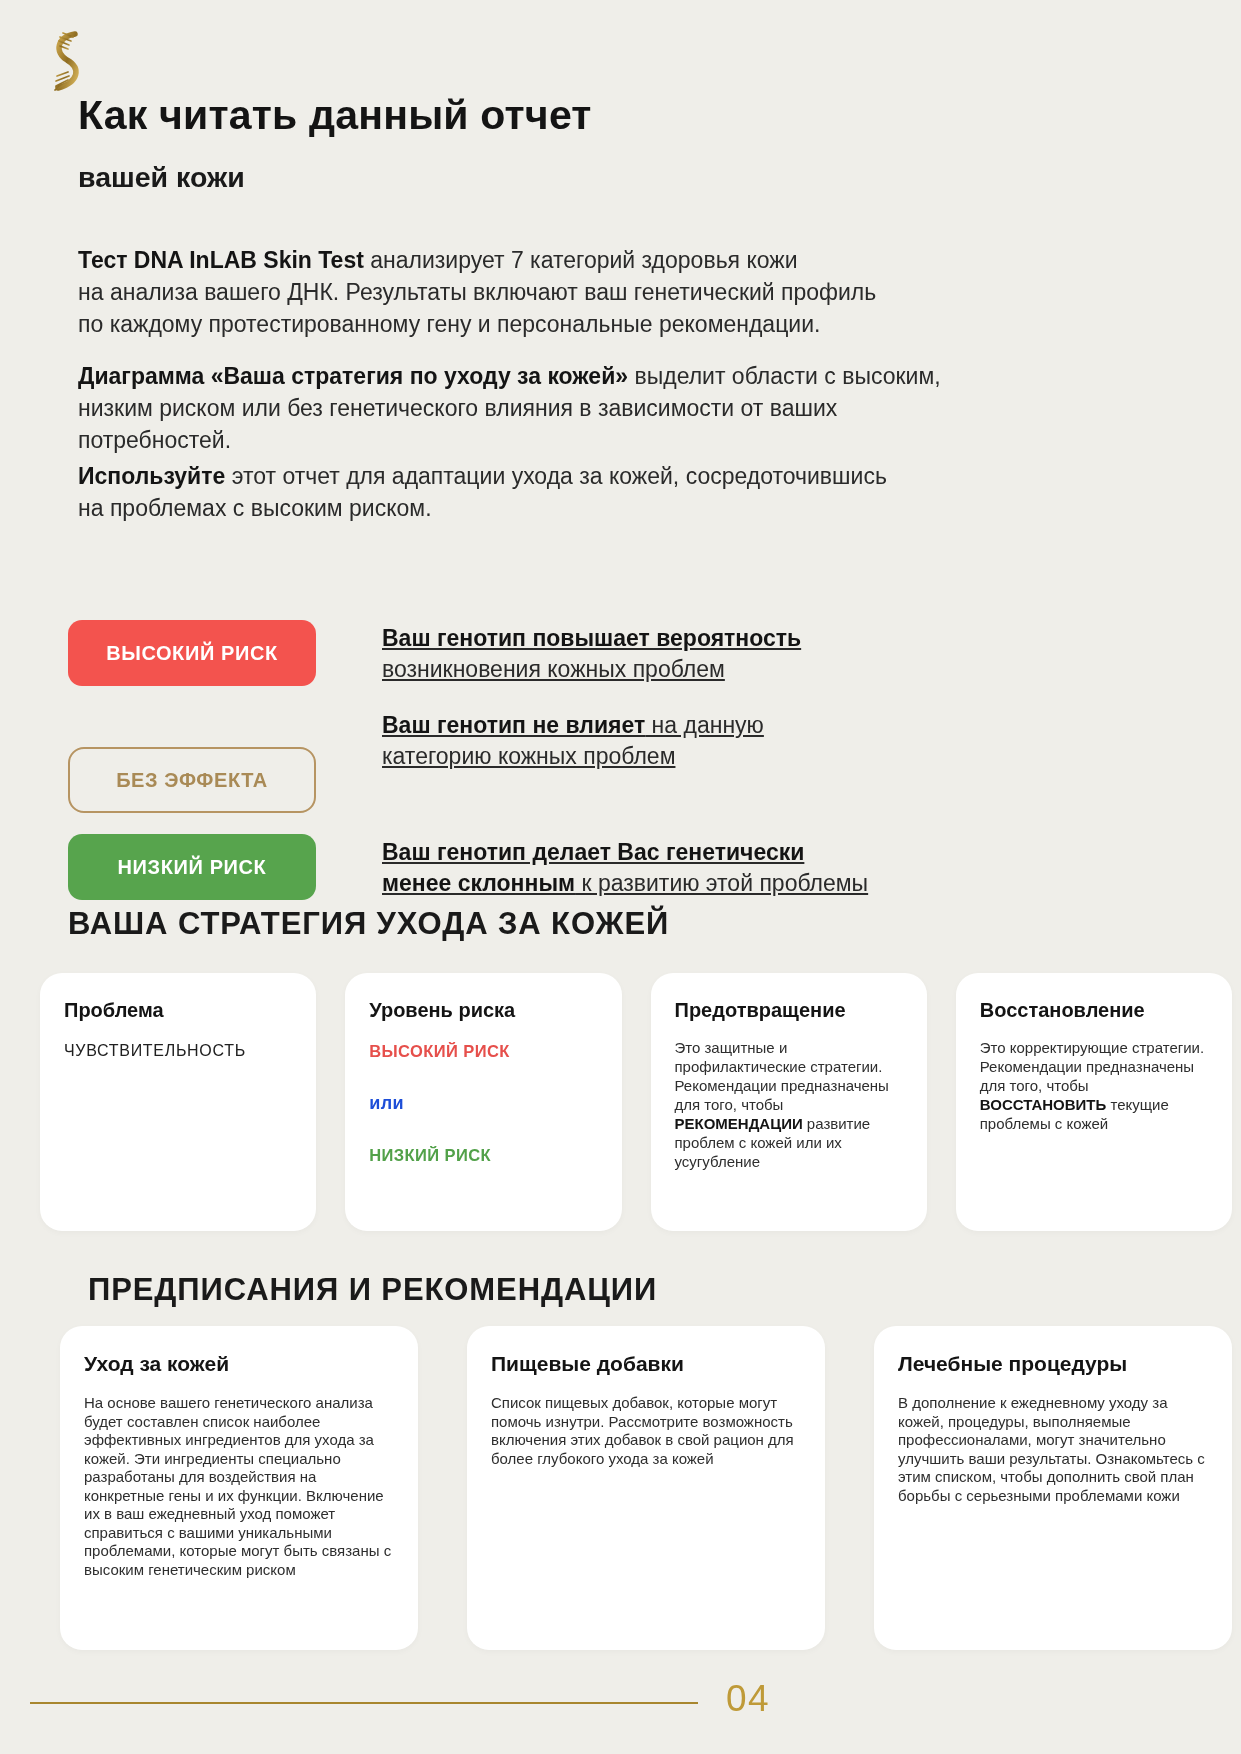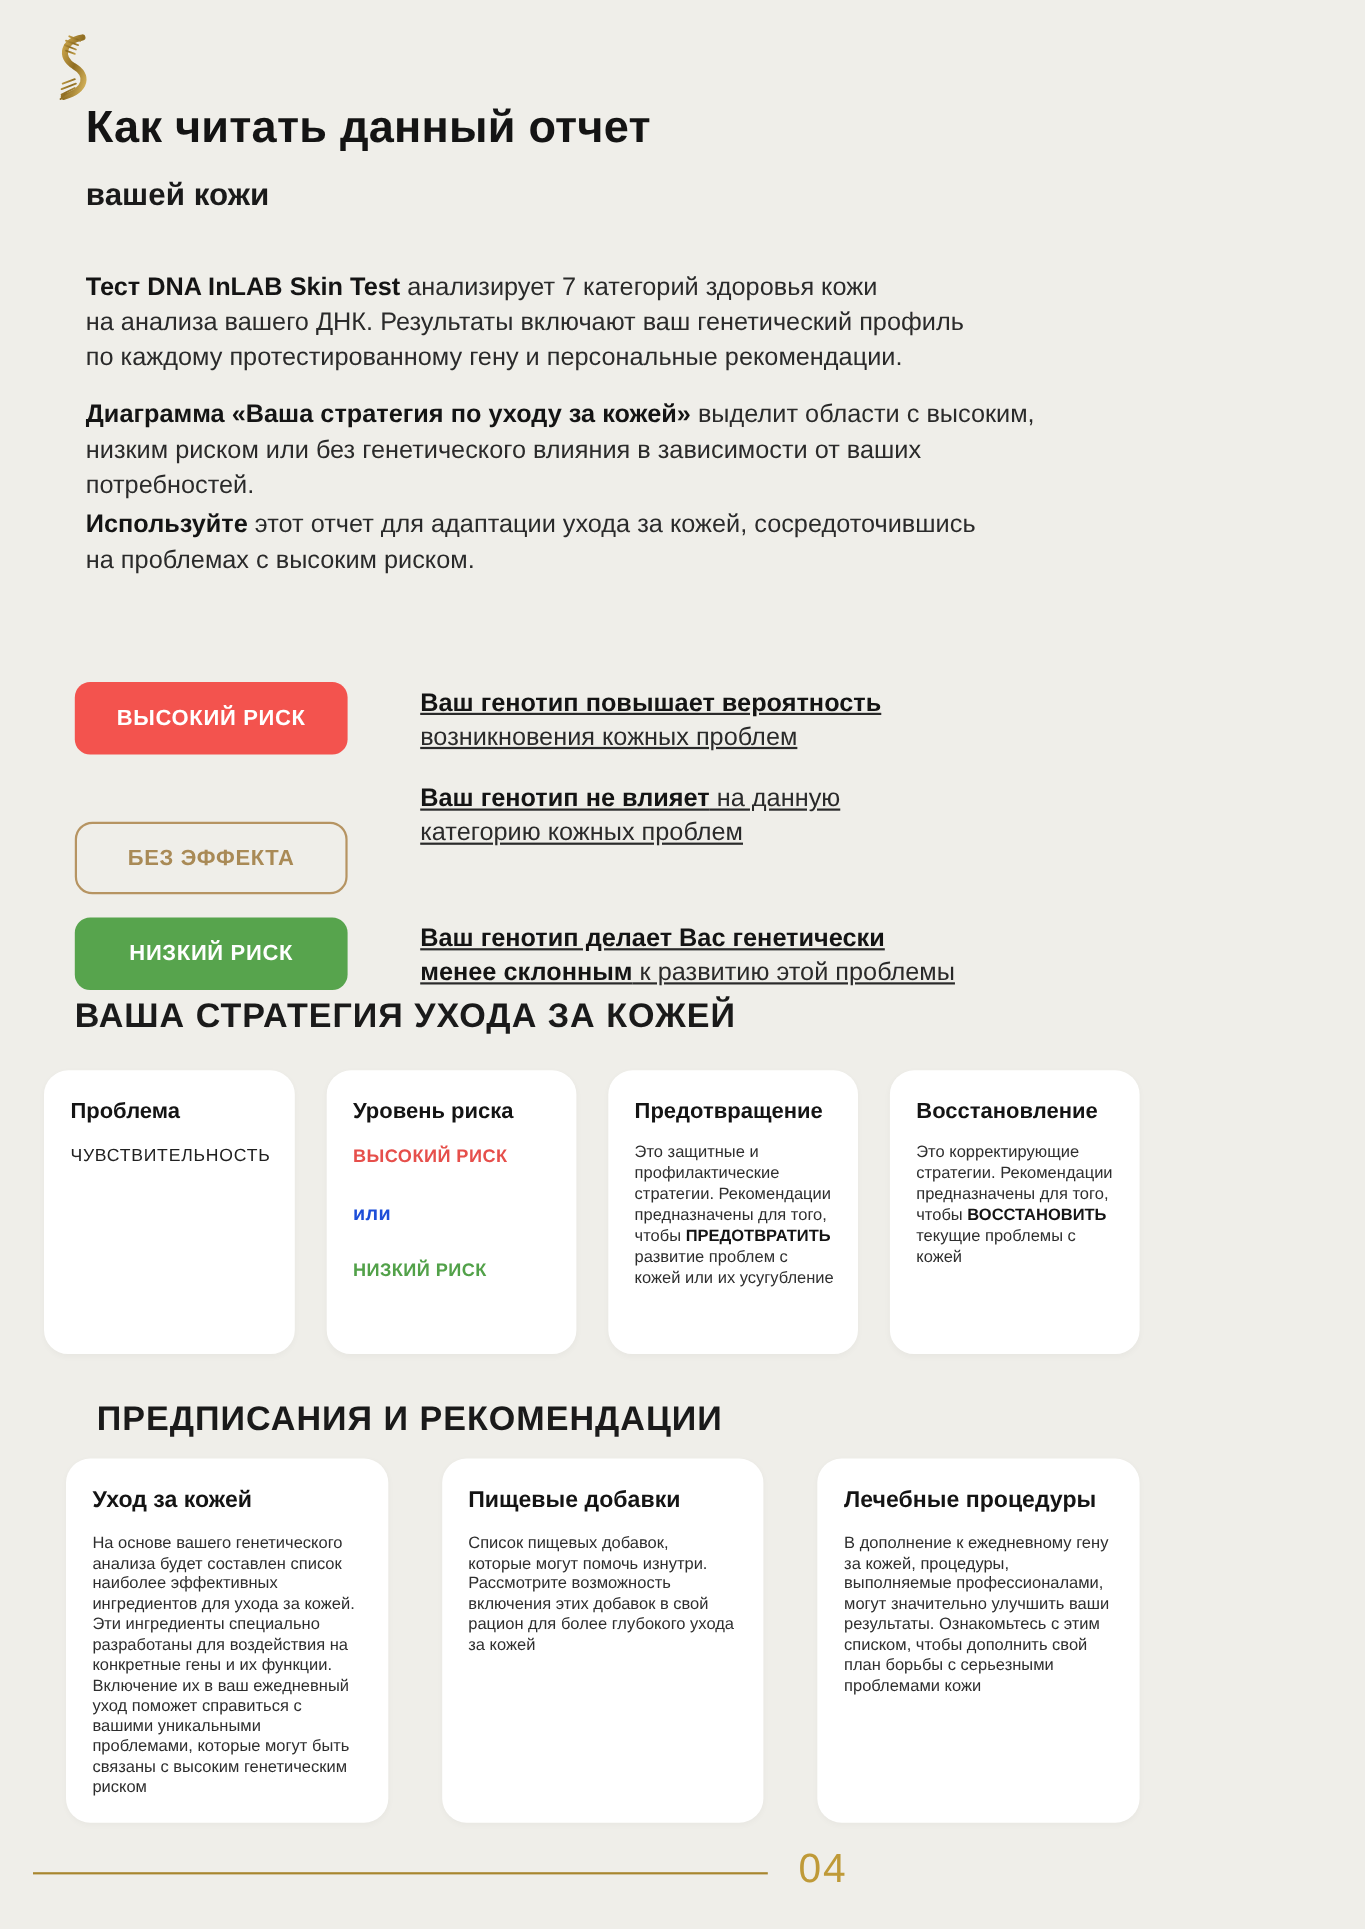--- a/index.html
+++ b/index.html
@@ -57,7 +57,7 @@
   #prescriptions-heading { top:1272px;margin-left:20px; }
 
   
-  .cards { position:absolute; left:40px; width:996px; display:grid; gap:29px; }
+  .cards { position:absolute; left:40px; width:1192px; display:grid; gap:29px; }
   #strategy-cards { top:973px; grid-template-columns:repeat(4,1fr); }
   #prescription-cards { top:1326px; grid-template-columns:repeat(3,1fr); }
   .card {

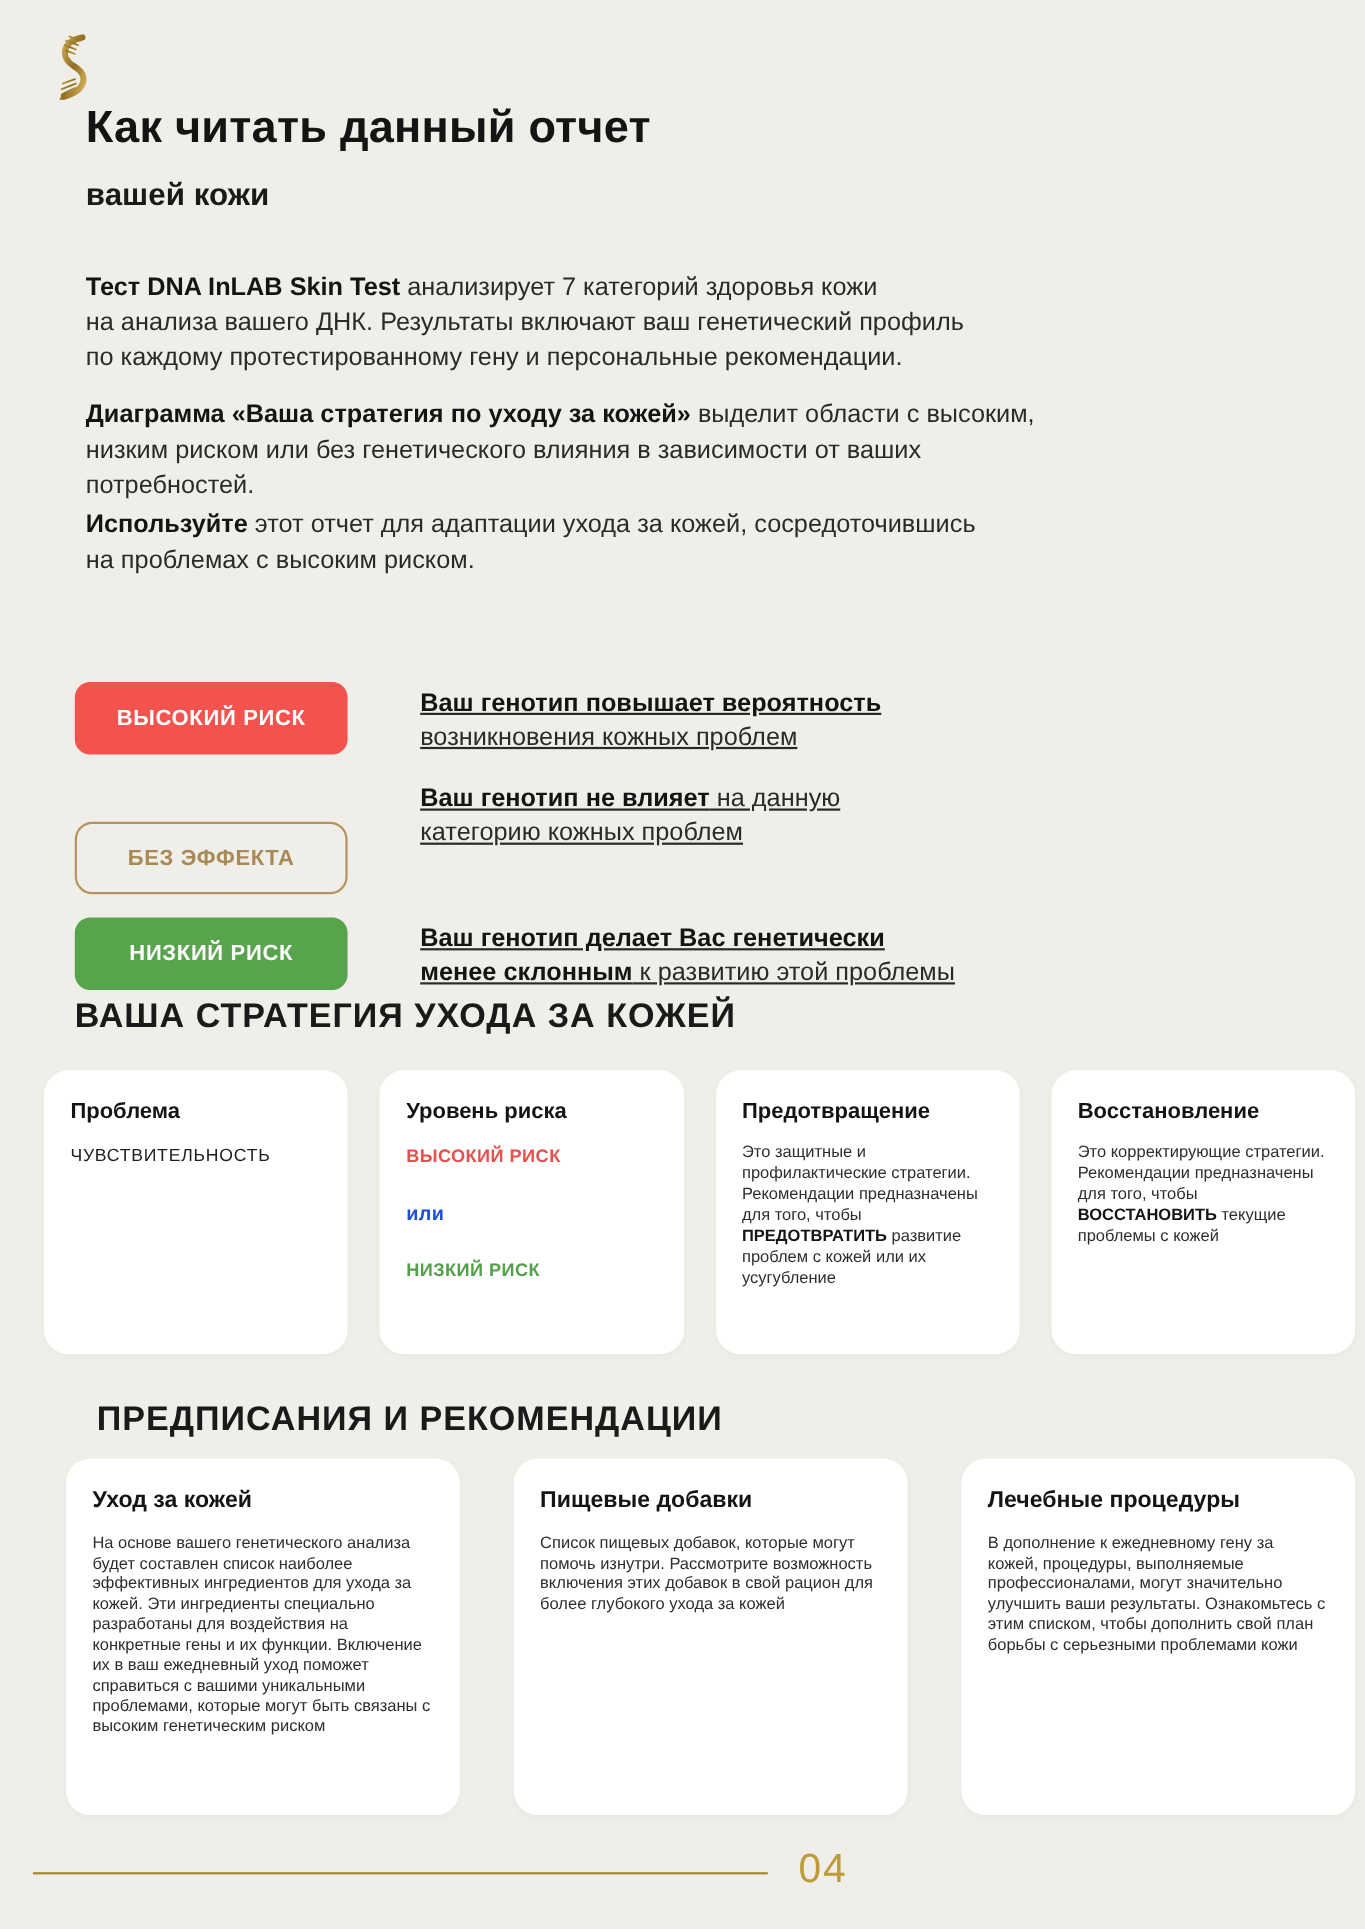--- a/index.html
+++ b/index.html
@@ -174,7 +174,7 @@
     <div class="card">
       <h4>Предотвращение</h4>
       <div class="small">
-        <span>Это защитные и профилактические стратегии. Рекомендации предназначены для того, чтобы </span><strong>ПРЕДОТВРАТИТЬ</strong><span> развитие проблем с кожей или их усугубление</span>
+        <span>Это защитные и профилактические стратегии. Рекомендации предназначены для того, чтобы </span><strong>РЕКОМЕНДАЦИИ</strong><span> развитие проблем с кожей или их усугубление</span>
       </div>
     </div>
 

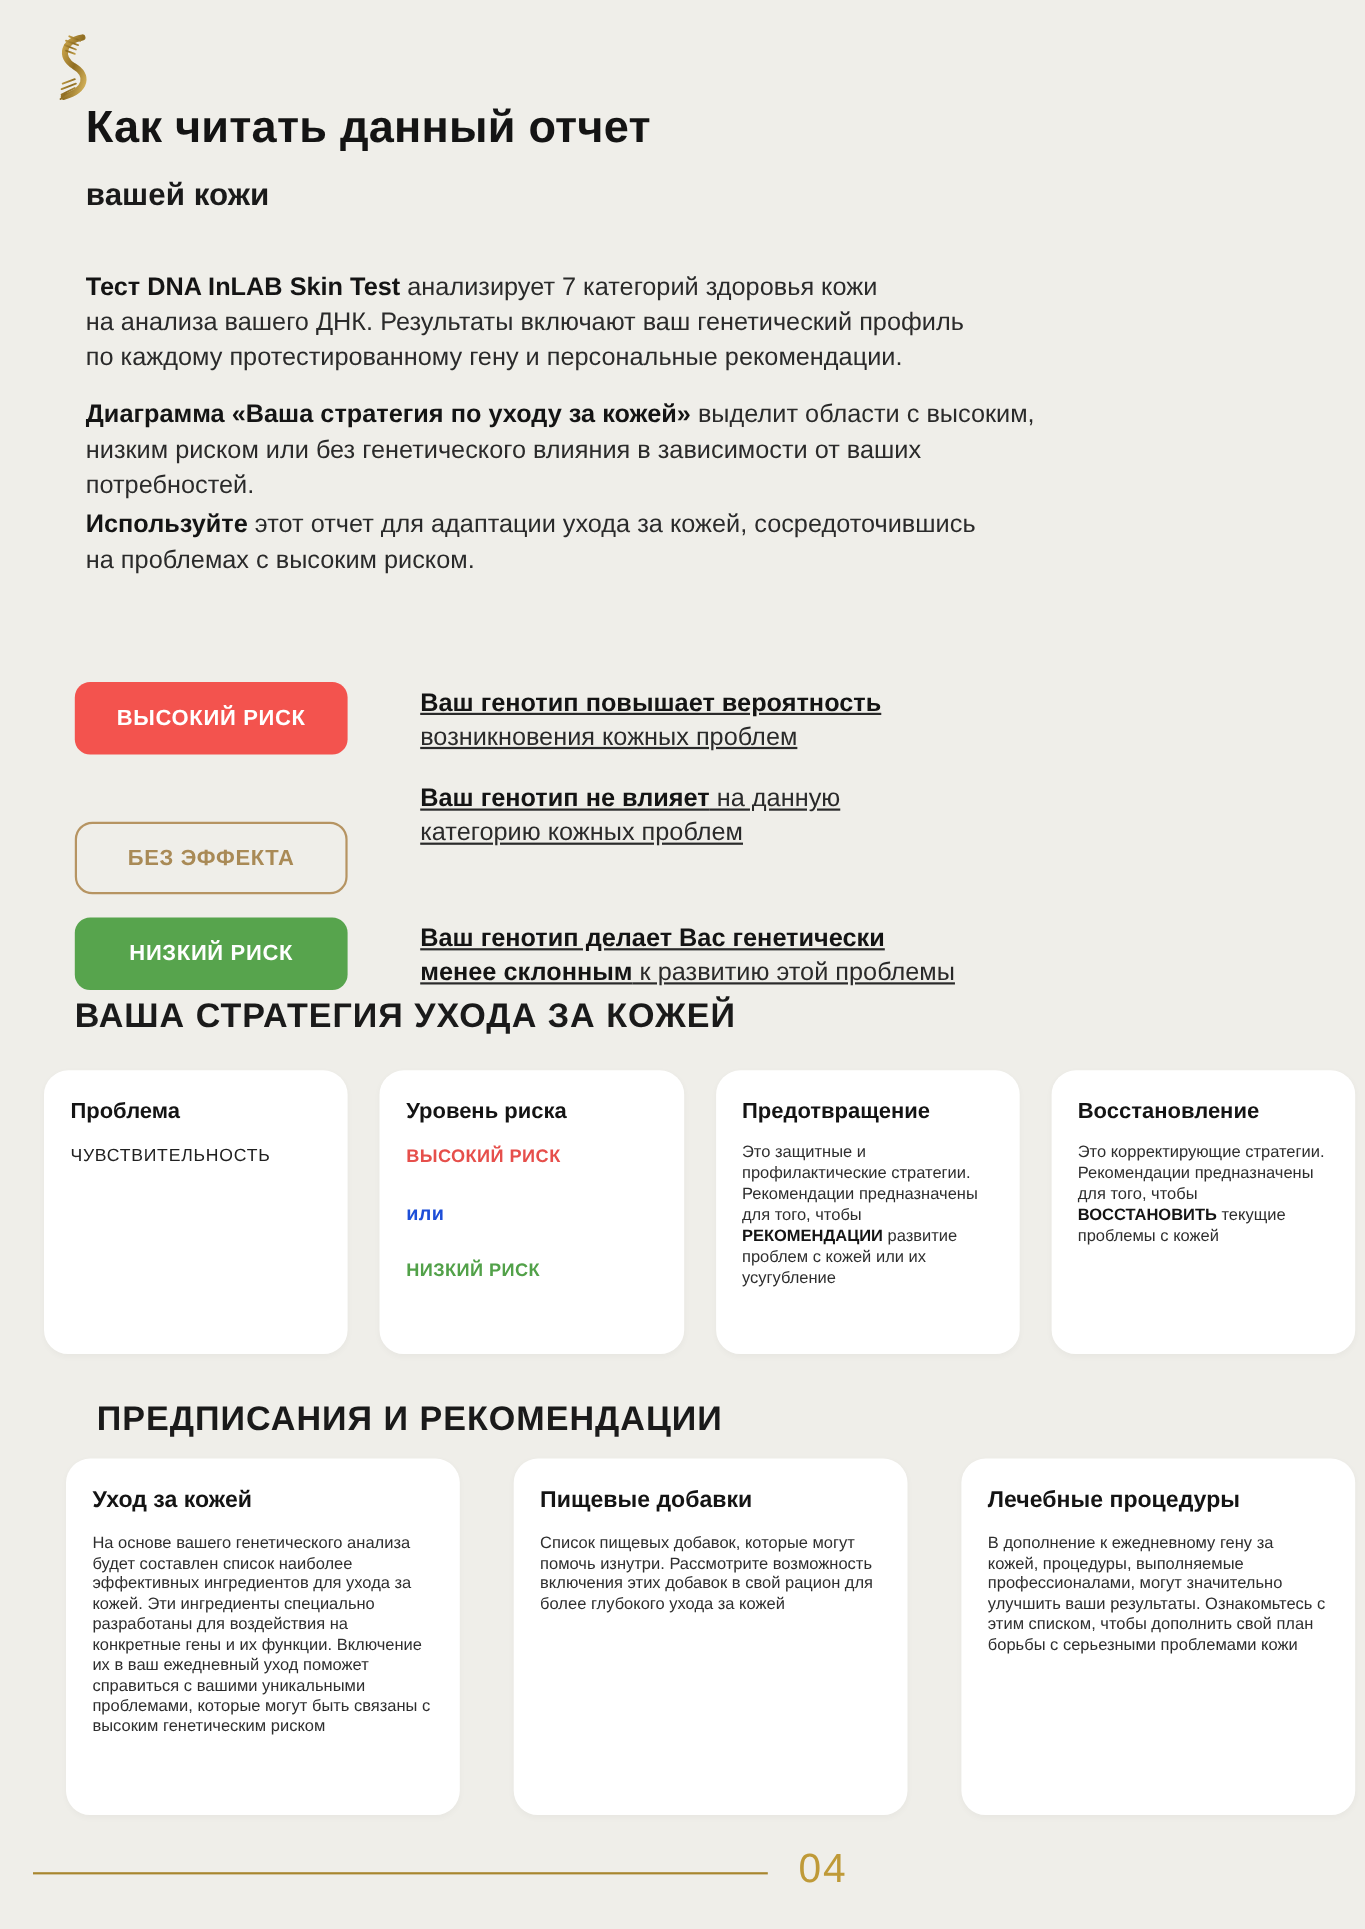--- a/index.html
+++ b/index.html
@@ -203,7 +203,7 @@
 
     <div class="card">
       <h4>Лечебные процедуры</h4>
-      <div class="small">В дополнение к ежедневному гену за кожей, процедуры, выполняемые профессионалами, могут значительно улучшить ваши результаты. Ознакомьтесь с этим списком, чтобы дополнить свой план борьбы с серьезными проблемами кожи</div>
+      <div class="small">В дополнение к ежедневному уходу за кожей, процедуры, выполняемые профессионалами, могут значительно улучшить ваши результаты. Ознакомьтесь с этим списком, чтобы дополнить свой план борьбы с серьезными проблемами кожи</div>
     </div>
 
   </div>

